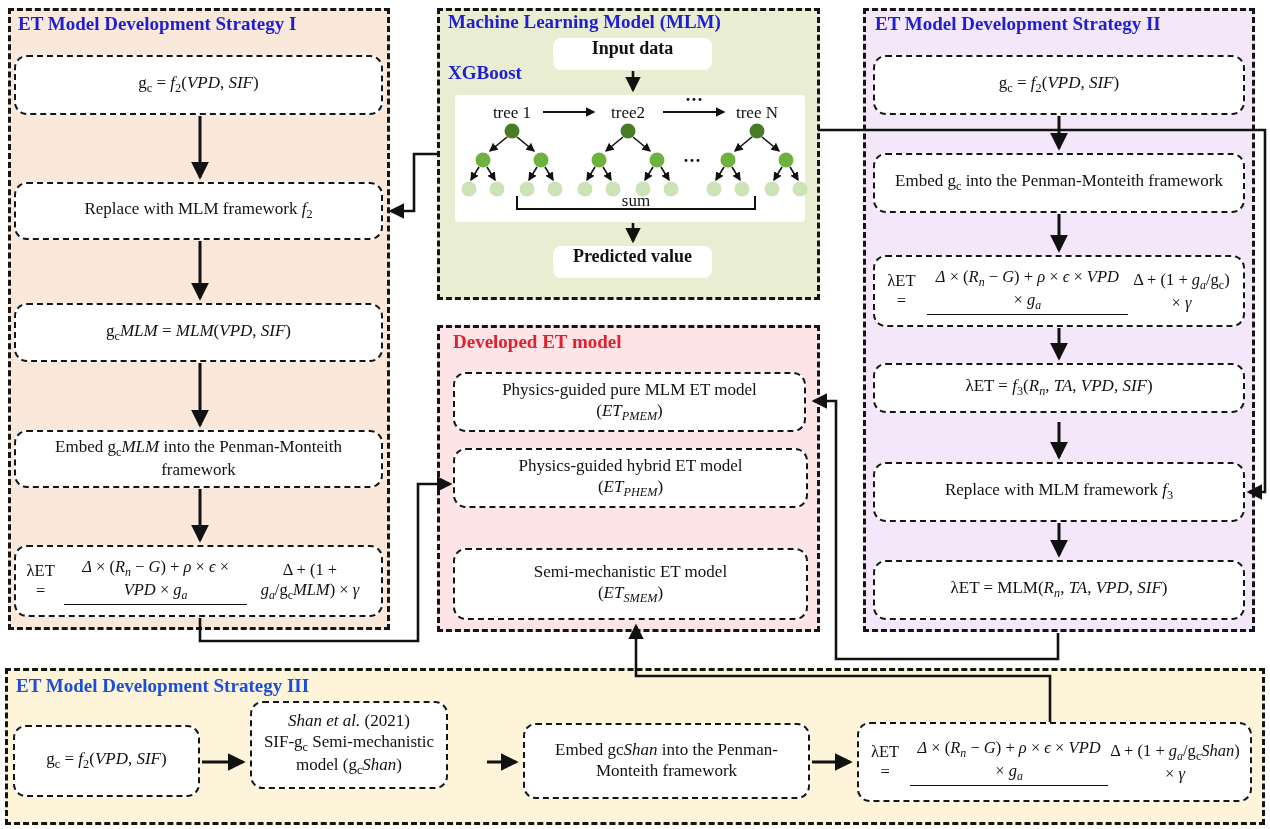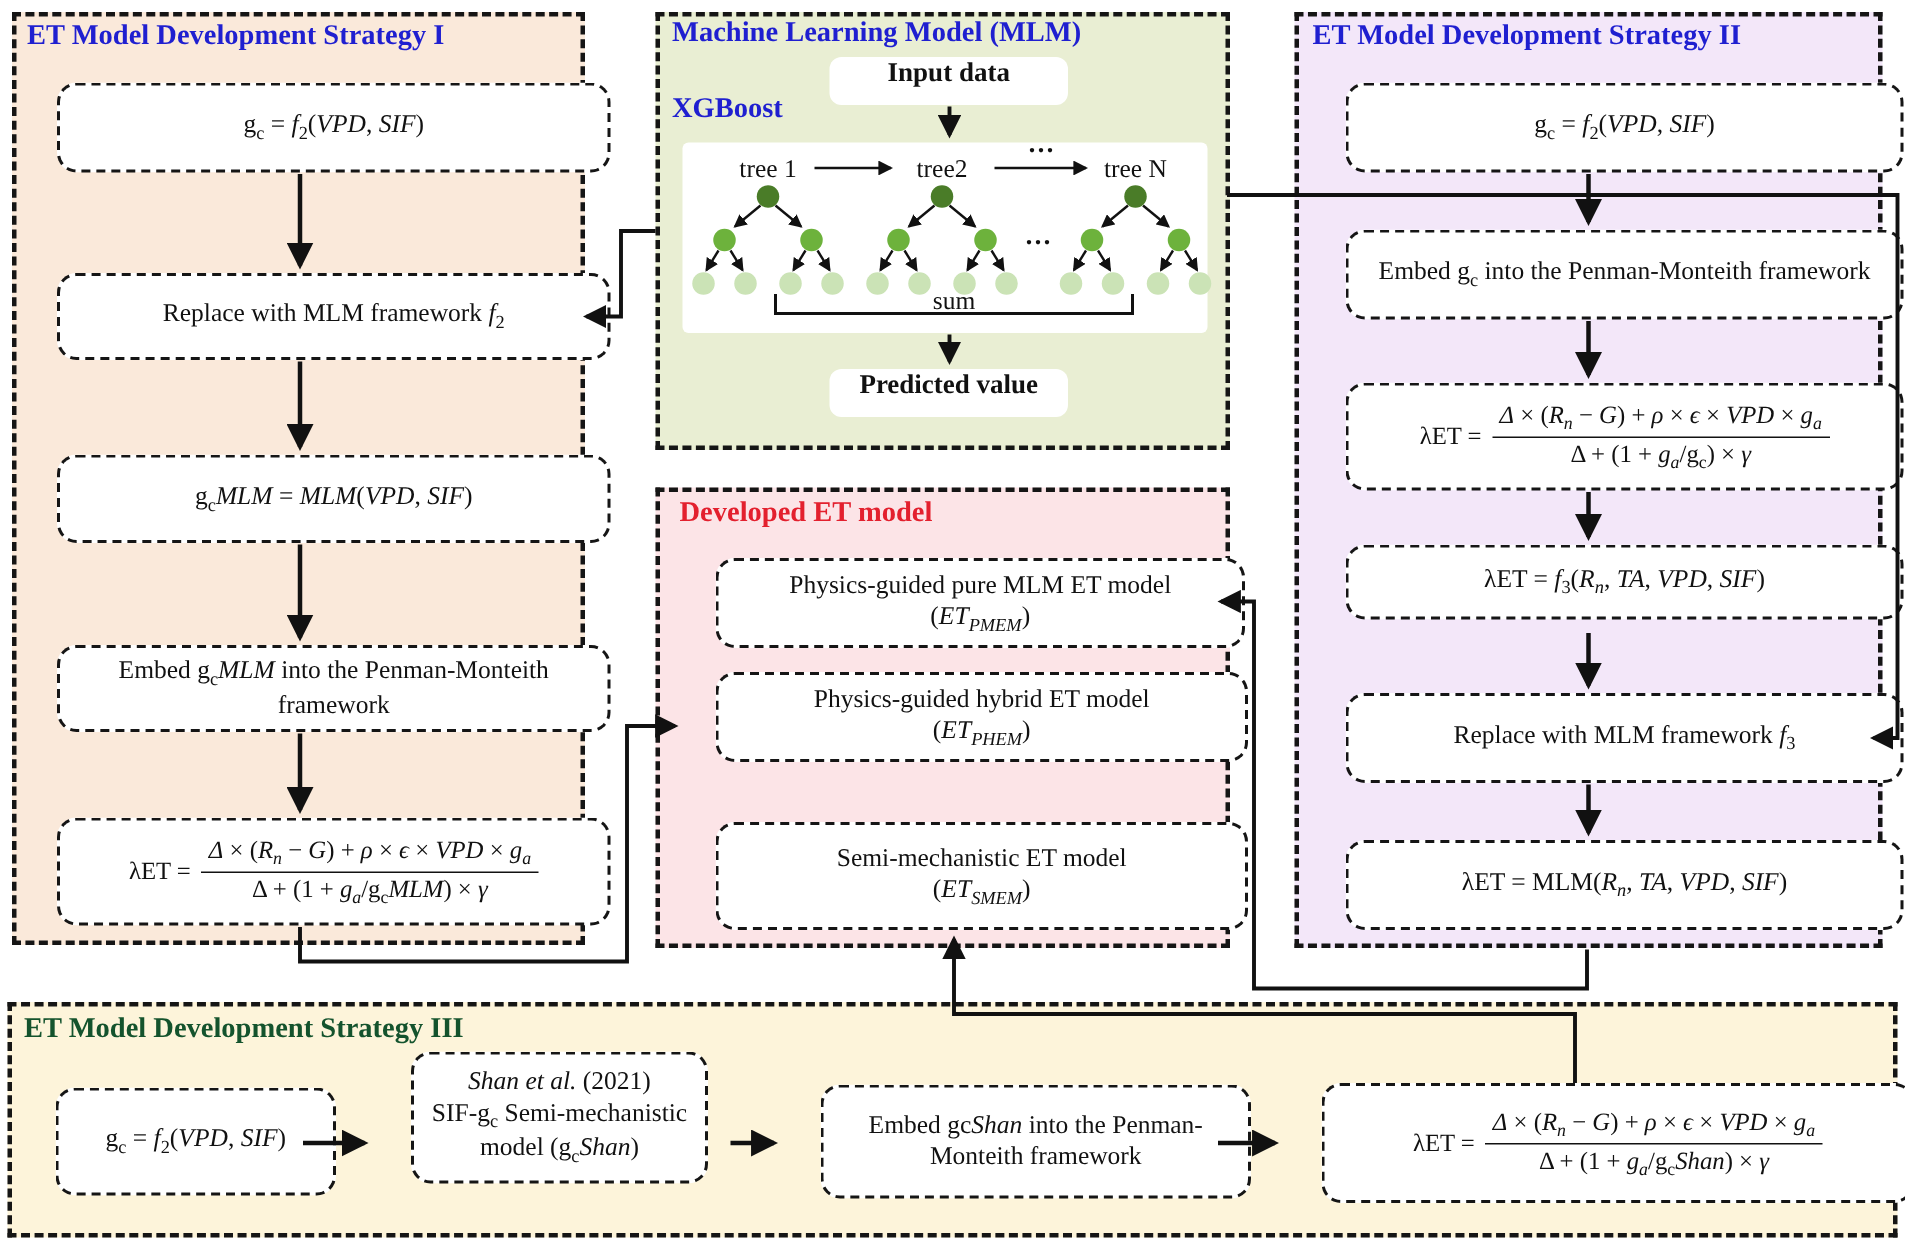--- a/index.html
+++ b/index.html
@@ -11,7 +11,7 @@
   .red{color:#e3202e;}
   .box{position:absolute;box-sizing:border-box;background:#fff;border:2.6px dashed #151515;
        border-radius:13px;display:flex;flex-direction:column;align-items:center;justify-content:center;
-       text-align:center;font-size:17px;line-height:1.22;padding:3px 8px;margin-left:24px;}
+       text-align:center;font-size:17px;line-height:1.22;padding:3px 8px;}
   .wbox{position:absolute;box-sizing:border-box;background:#fff;border-radius:8px;
         display:flex;align-items:flex-start;justify-content:center;font-weight:bold;font-size:18px;}
   .treebox{position:absolute;box-sizing:border-box;background:#fff;border-radius:4px;}

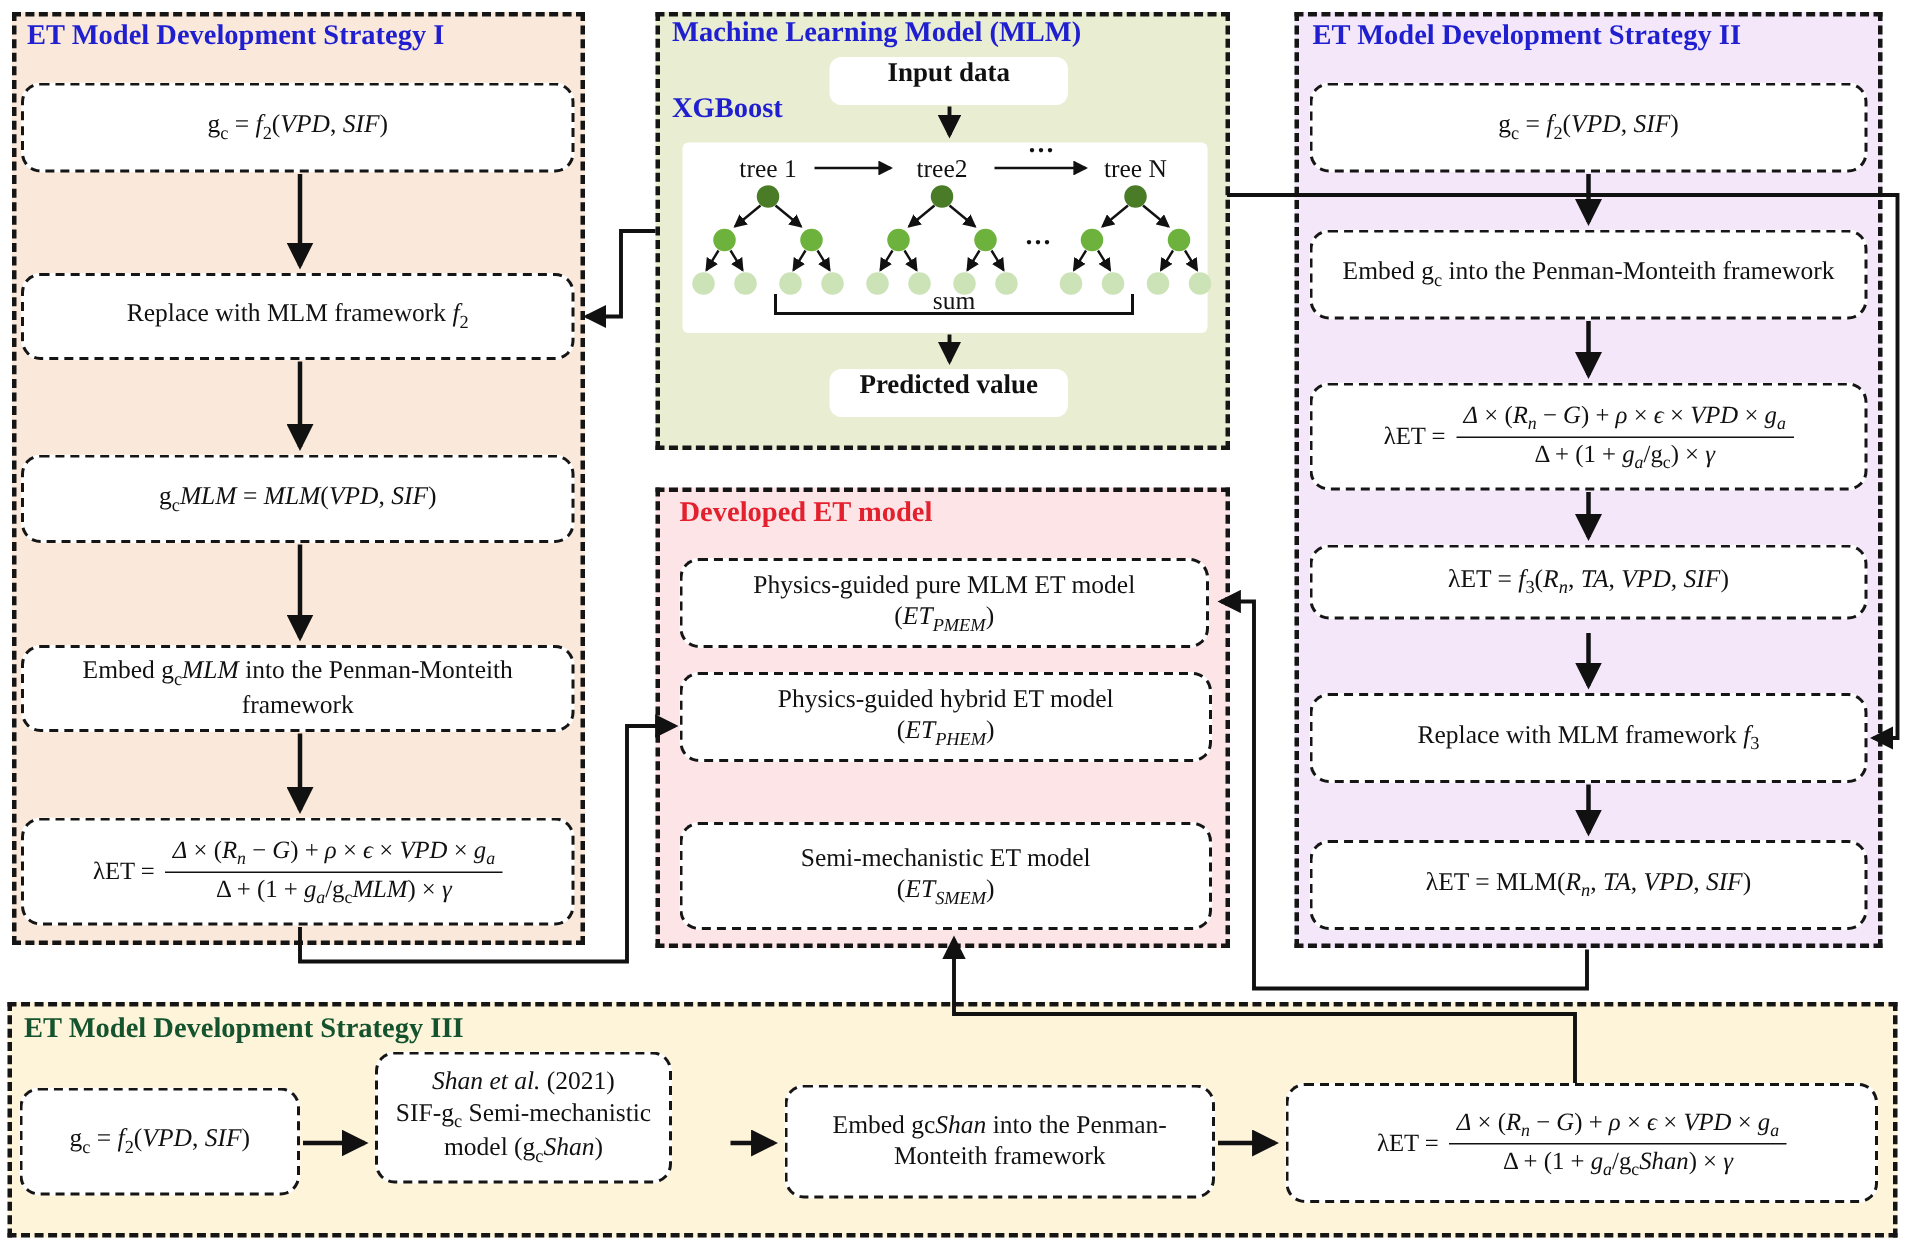--- a/index.html
+++ b/index.html
@@ -16,7 +16,7 @@
         display:flex;align-items:flex-start;justify-content:center;font-weight:bold;font-size:18px;}
   .treebox{position:absolute;box-sizing:border-box;background:#fff;border-radius:4px;}
   .eq{flex-direction:row;gap:7px;font-size:16.5px;}
-  .frac{display:inline-flex;flex-direction:column;align-items:center;}
+  .frac{display:inline-flex;flex-direction:row;align-items:center;}
   .frac .num{padding:0 5px 1px;border-bottom:1.6px solid #111;}
   .frac .den{padding-top:1px;}
   .overlay{position:absolute;left:0;top:0;width:1270px;height:829px;pointer-events:none;}

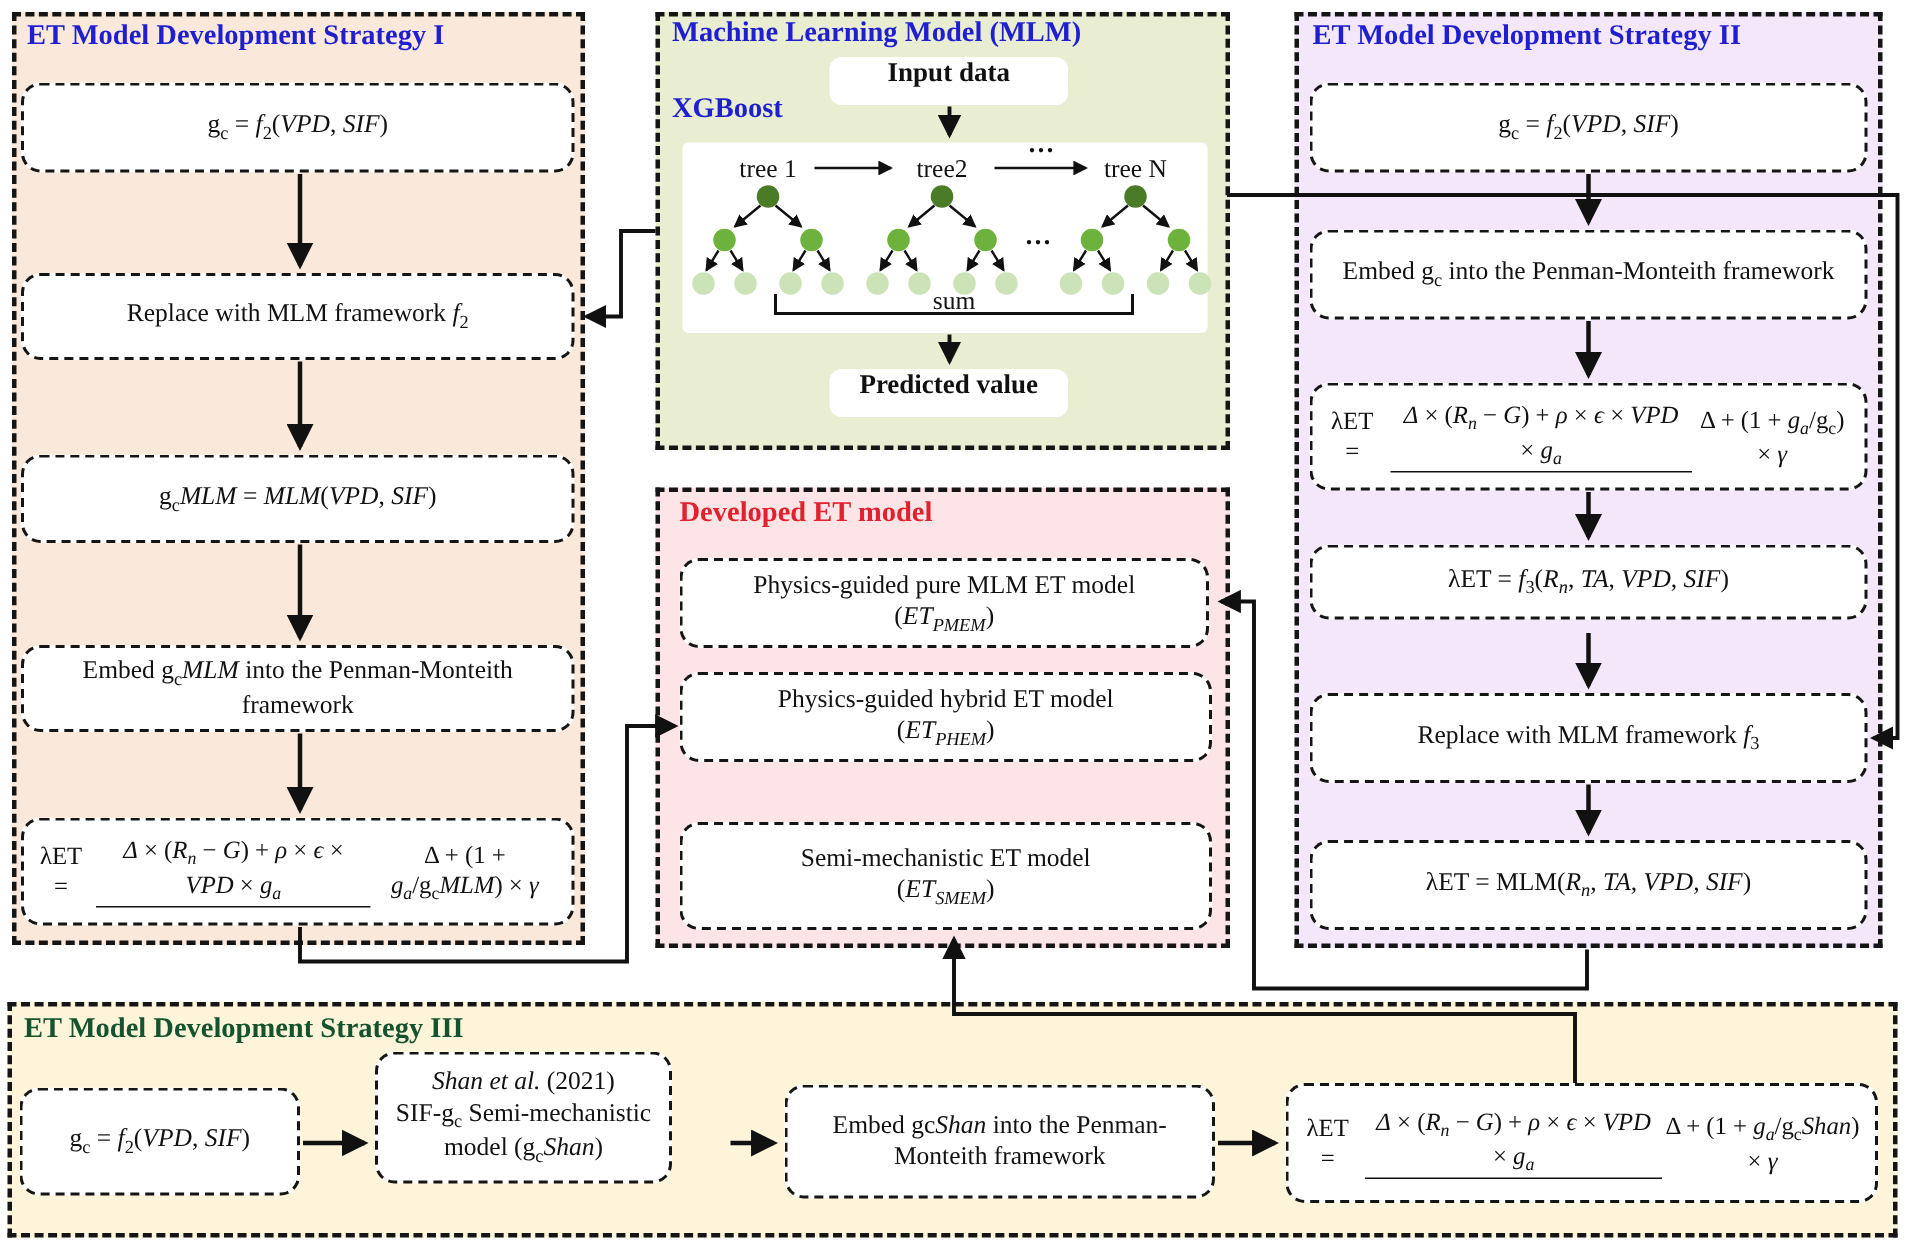--- a/index.html
+++ b/index.html
@@ -38,7 +38,7 @@
   <div class="ptitle blue" style="left: 448px; top: 11px; color: rgb(31, 31, 208);">Machine Learning Model (MLM)</div>
   <div class="ptitle blue" style="left: 875px; top: 13px; color: rgb(31, 31, 208);">ET Model Development Strategy II</div>
   <div class="ptitle red" style="left: 453px; top: 331px; color: rgb(227, 32, 46);">Developed ET model</div>
-  <div class="ptitle blue" style="left: 16px; top: 675px; color: #14532d;">ET Model Development Strategy III</div>
+  <div class="ptitle blue" style="left: 16px; top: 675px; color: #1d4ed8;">ET Model Development Strategy III</div>
   <div class="ptitle blue" style="left: 448px; top: 62px; color: rgb(31, 31, 208);">XGBoost</div>
 
   <div class="box" style="left:14px;top:55px;width:369px;height:60px;">

